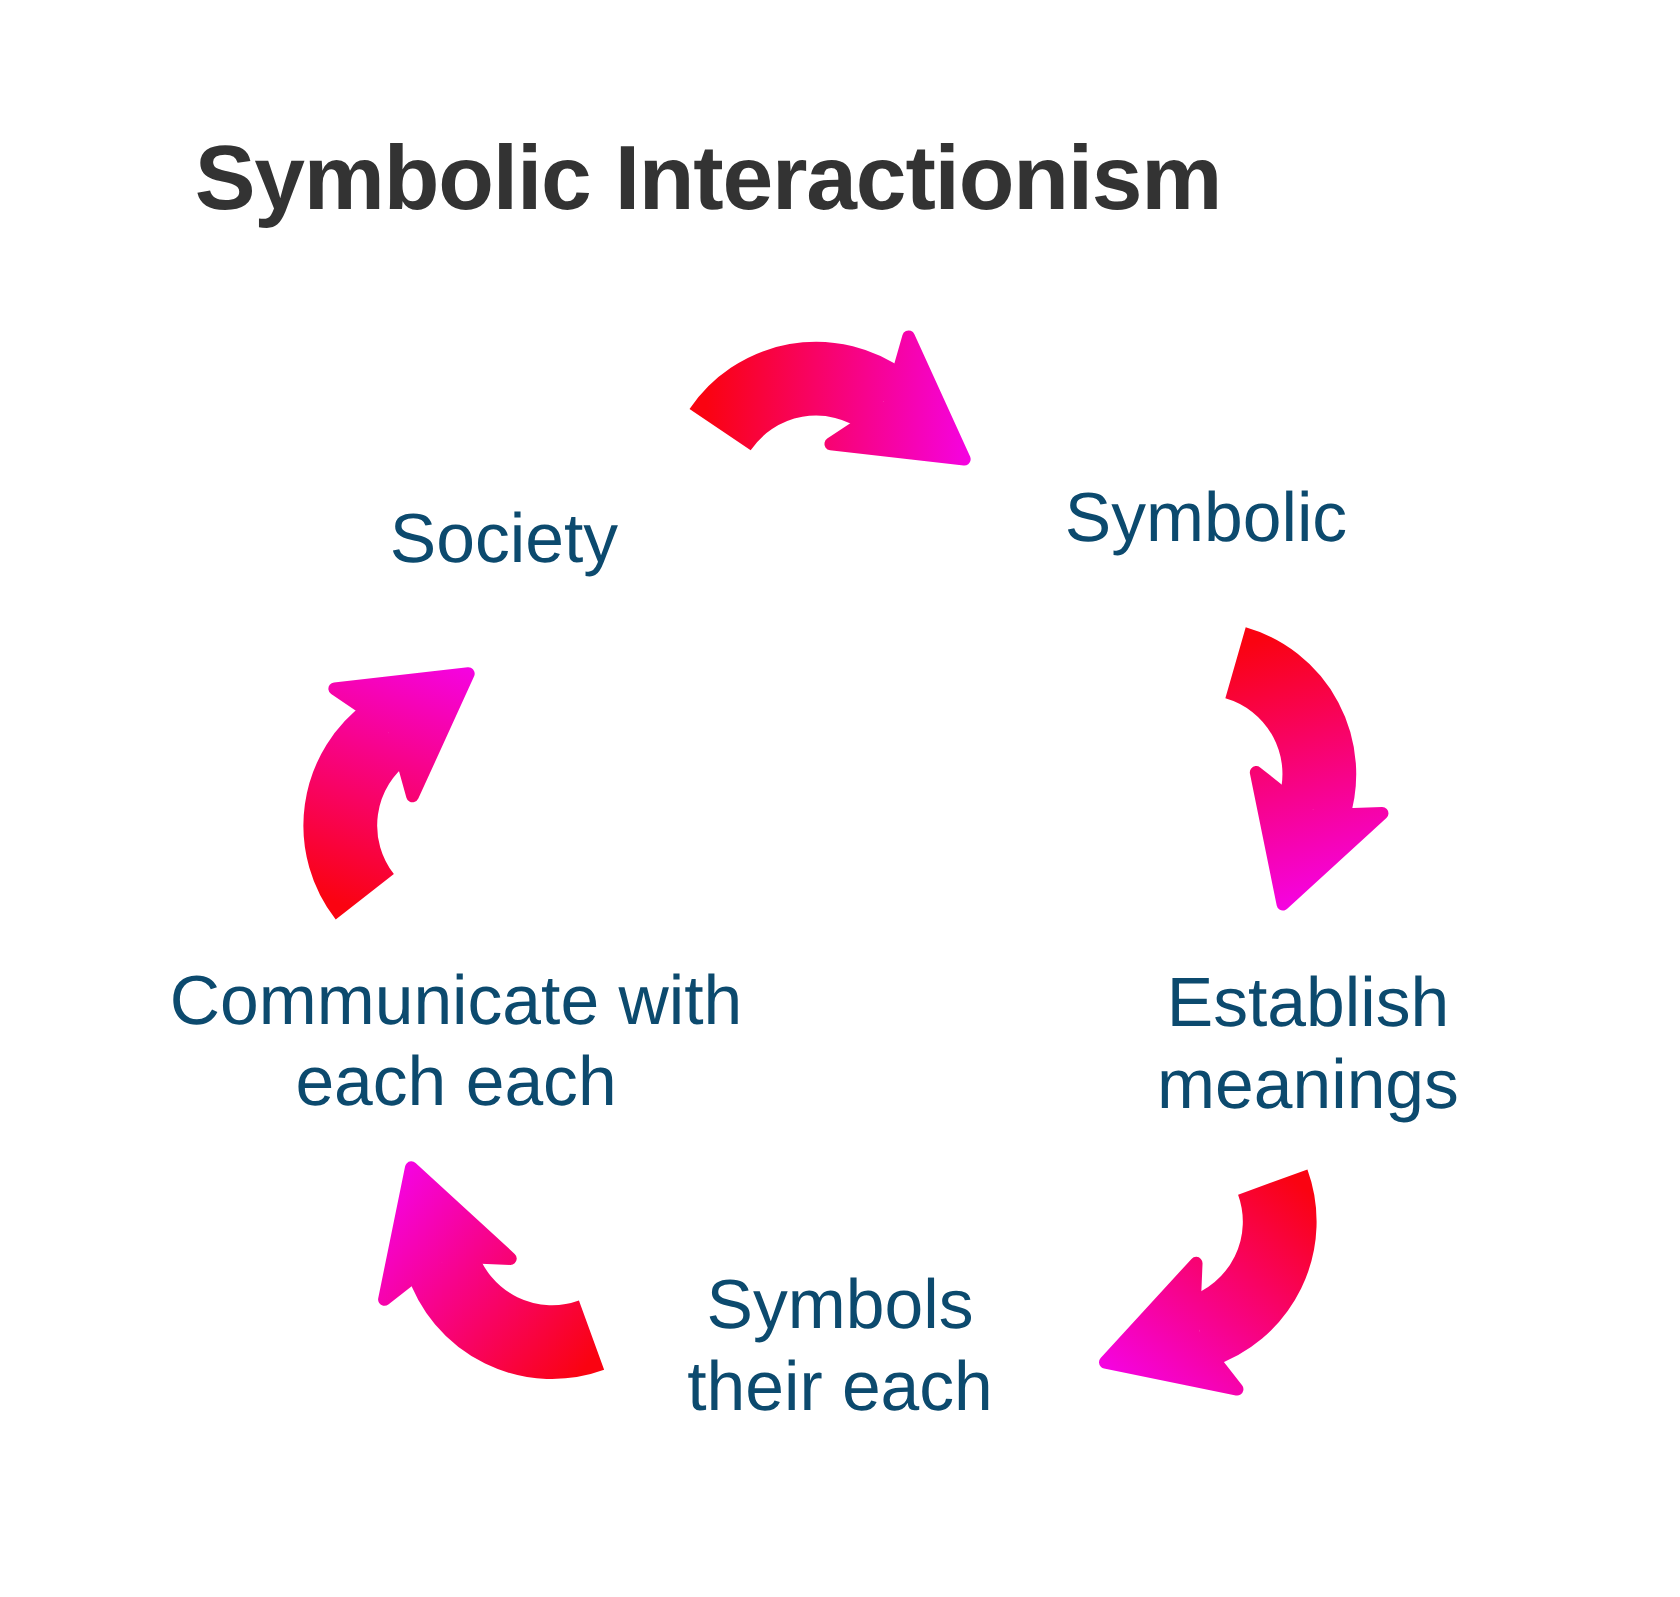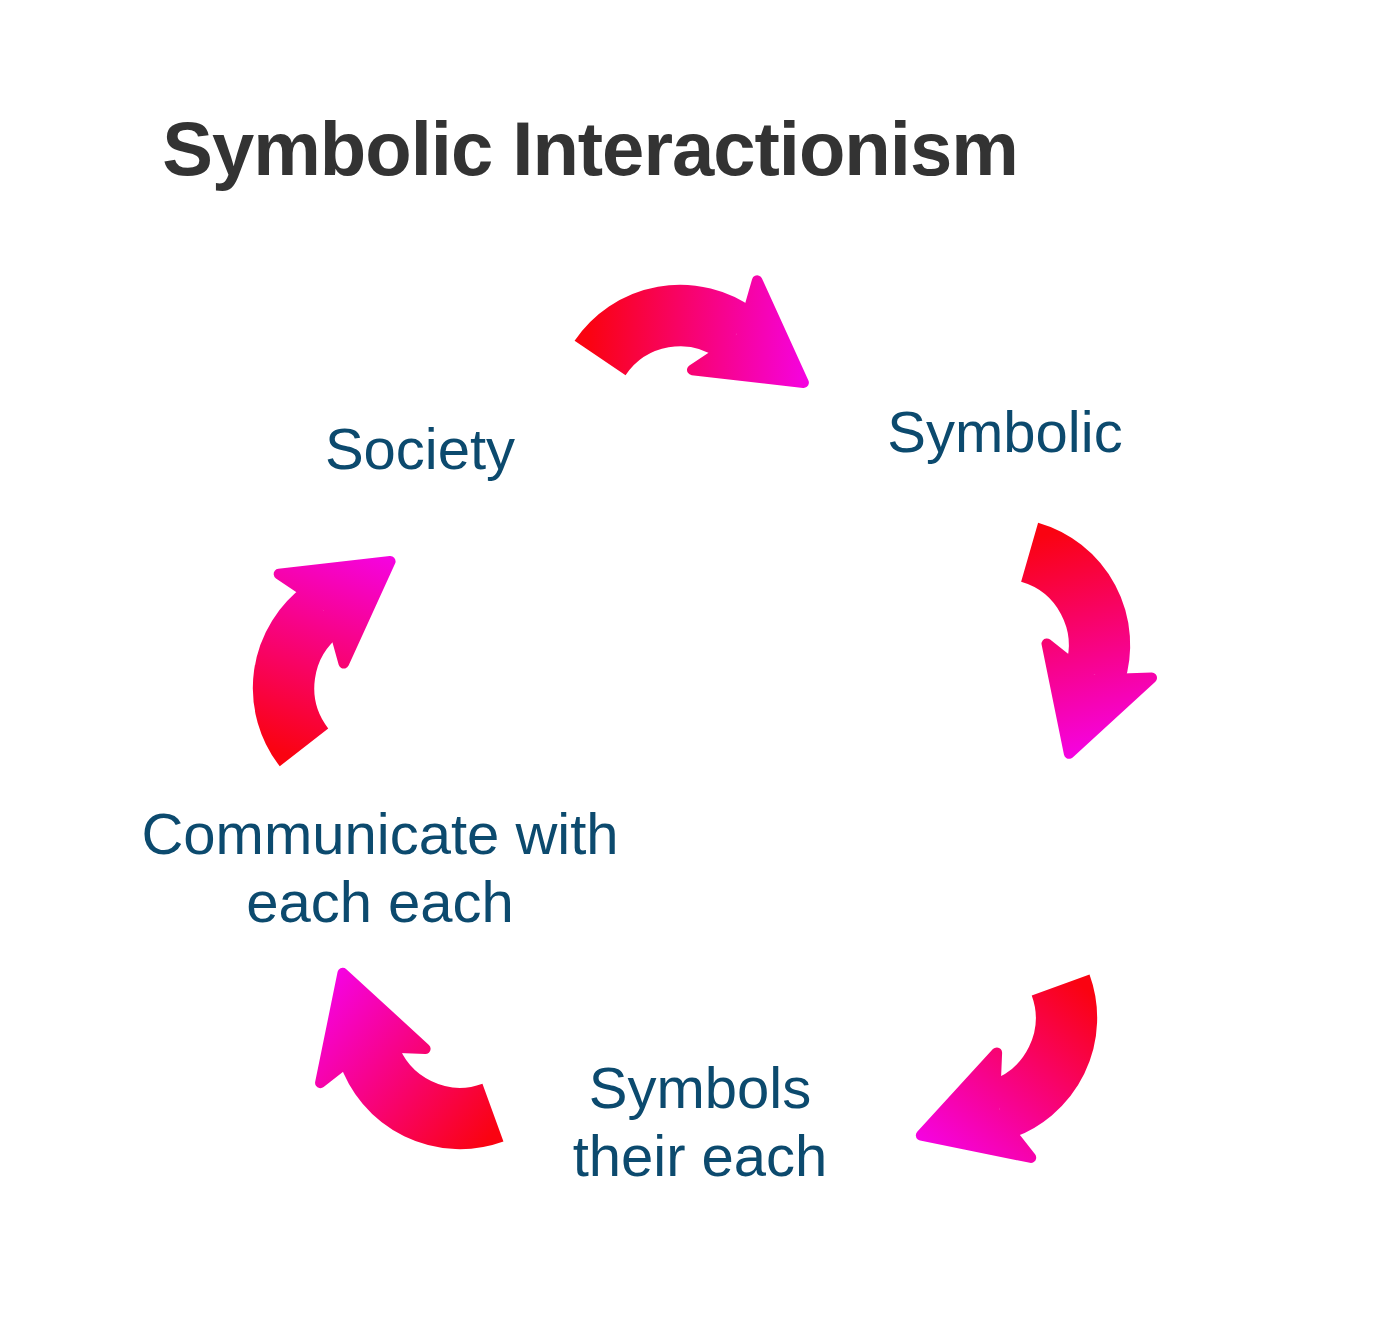--- a/index.html
+++ b/index.html
@@ -81,6 +81,7 @@
   </div>
 
   <div class="node-label label-establish">
+    <span>Establish</span>
   </div>
 
   <div class="node-label label-develop">

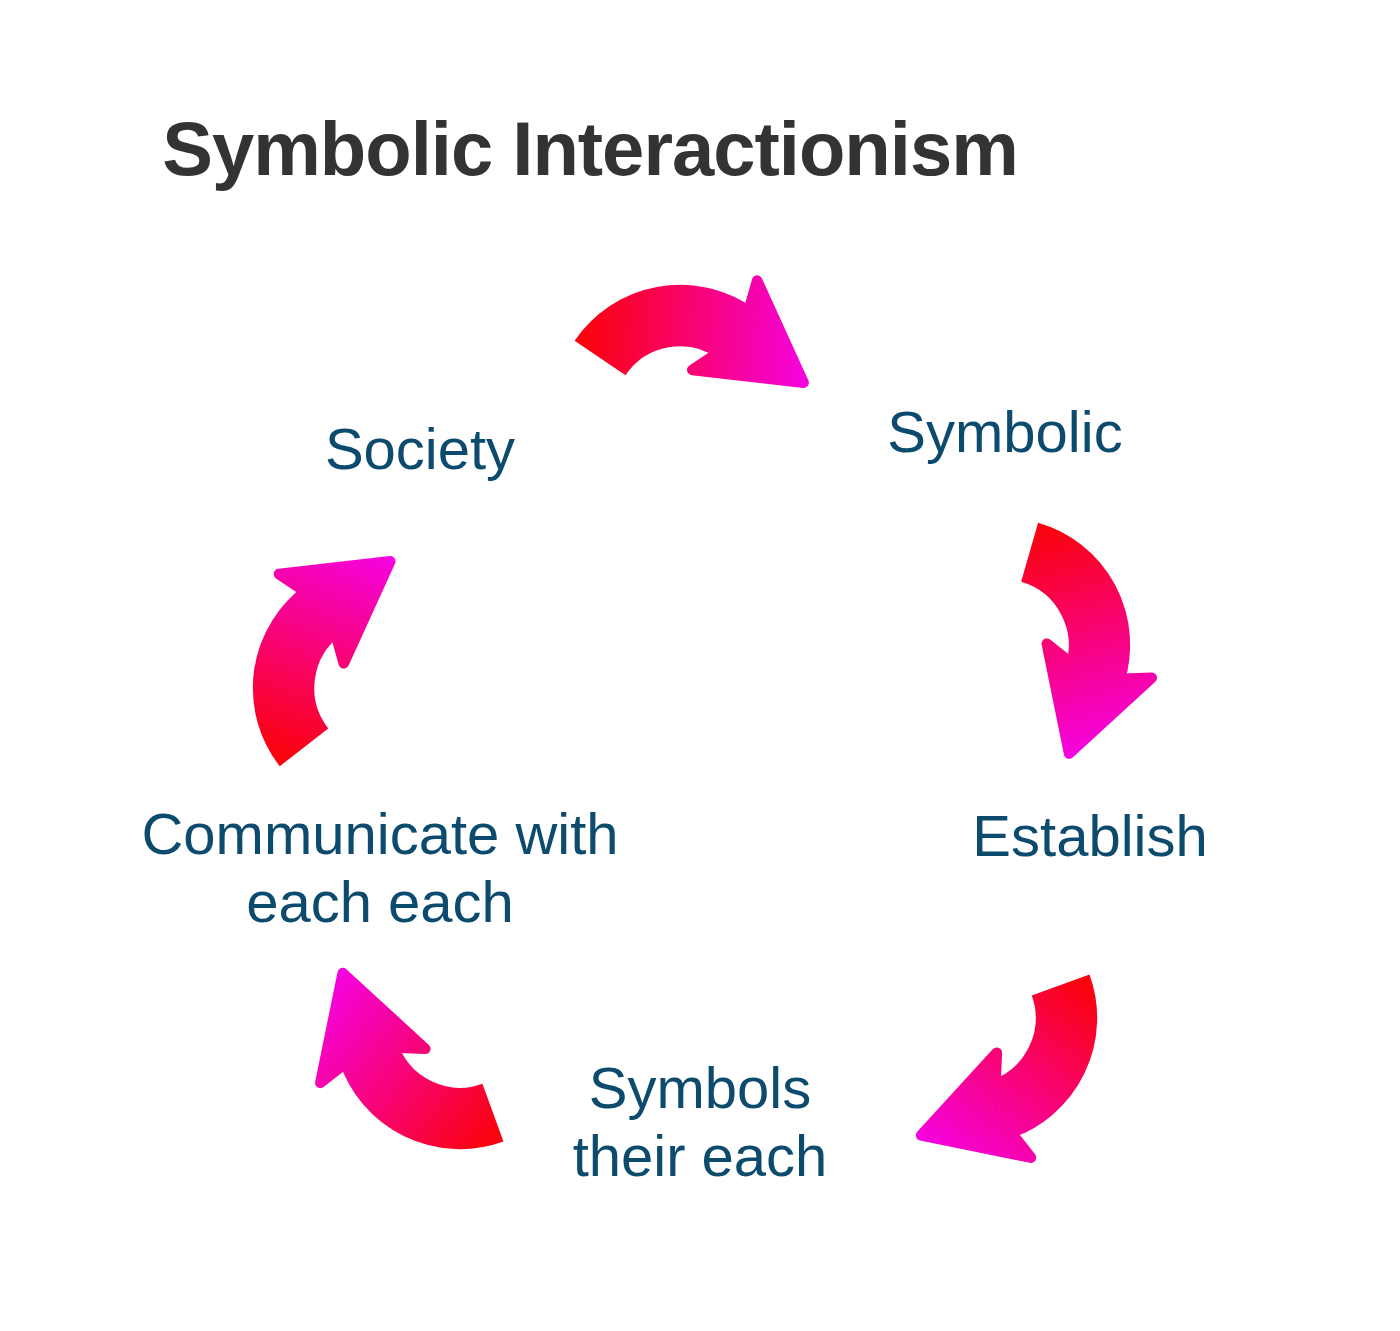--- a/index.html
+++ b/index.html
@@ -82,6 +82,7 @@
 
   <div class="node-label label-establish">
     <span>Establish</span>
+    <span>meanings</span>
   </div>
 
   <div class="node-label label-develop">

